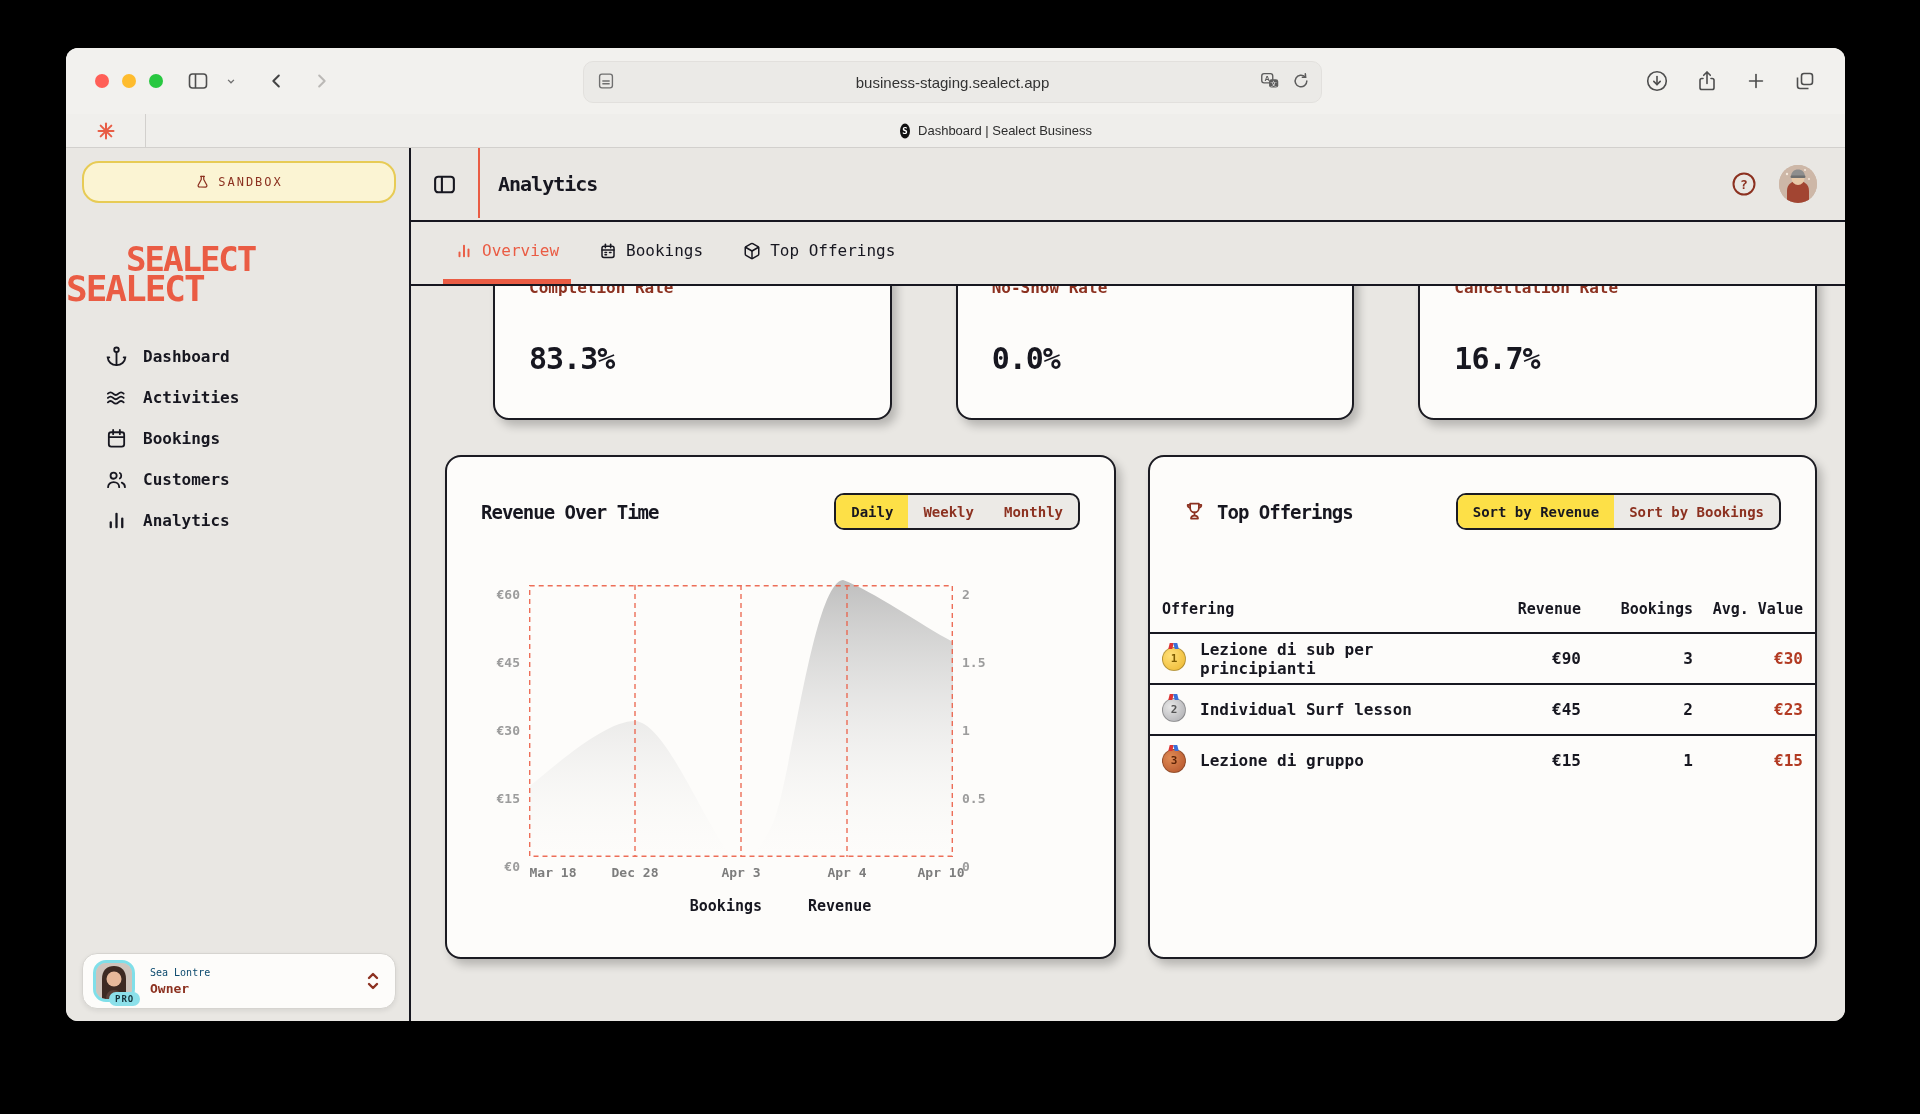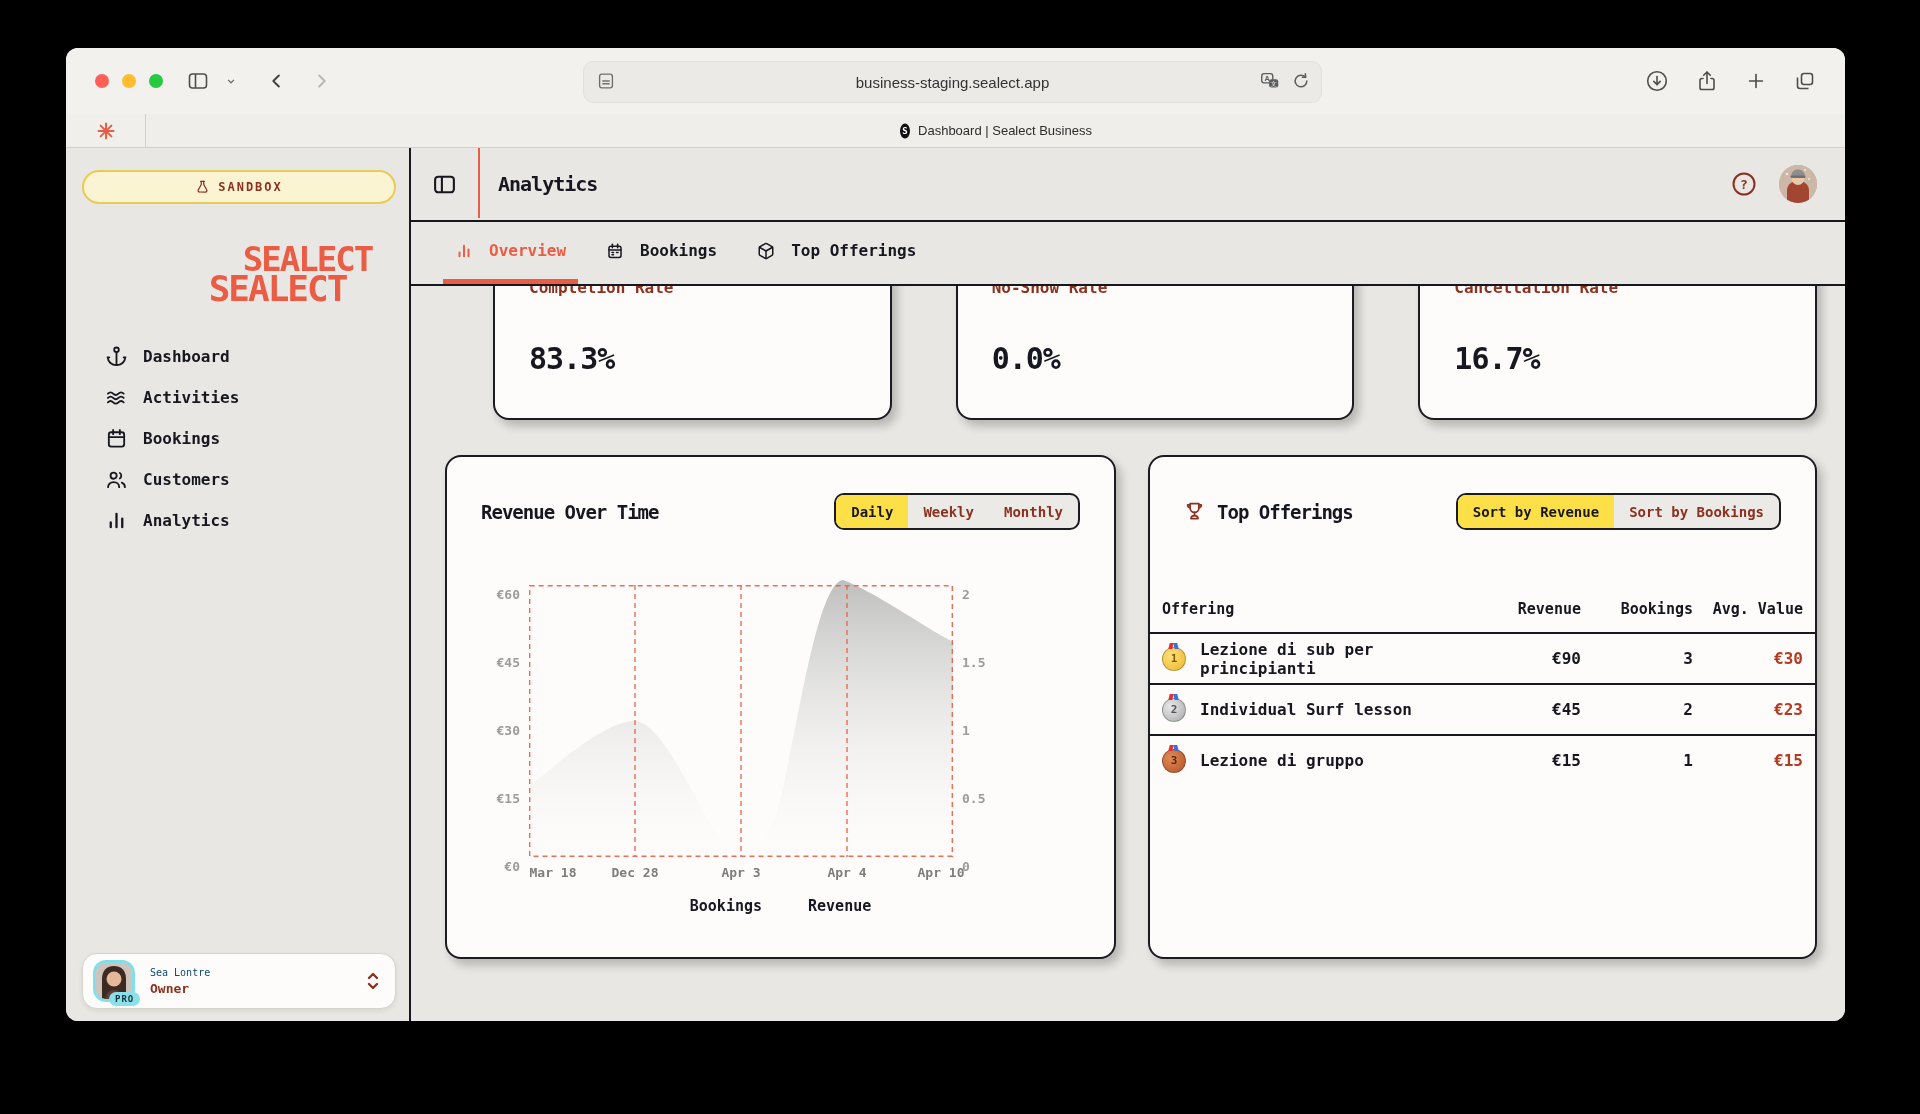--- a/index.html
+++ b/index.html
@@ -23,9 +23,9 @@
   
   .app{display:flex;height:874px;background:#e9e7e3;}
   .sidebar{width:343px;flex-shrink:0;border-right:2px solid #171720;position:relative;}
-  .sandbox{position:absolute;left:16px;top:22px;width:314px;height:34px;box-sizing:border-box;background:#fbf4d3;
+  .sandbox{position:absolute;left:16px;top:13px;width:314px;height:42px;box-sizing:border-box;background:#fbf4d3;
            border:2px solid #e7cb55;border-radius:17px;display:flex;align-items:center;justify-content:center;gap:8px;
-           color:#8c3120;font-size:12px;font-weight:bold;letter-spacing:2px;}
+           color:#8c3120;font-size:12px;font-weight:normal;letter-spacing:2px;}
   .logo{position:absolute;left:0;top:98px;width:100%;text-align:center;color:#ea5c44;font-weight:bold;line-height:.82;padding-left:40px;}
   .logo .l1{font-size:34px;letter-spacing:-2px;padding-left:60px;}
   .logo .l2{font-size:36px;letter-spacing:-2px;}

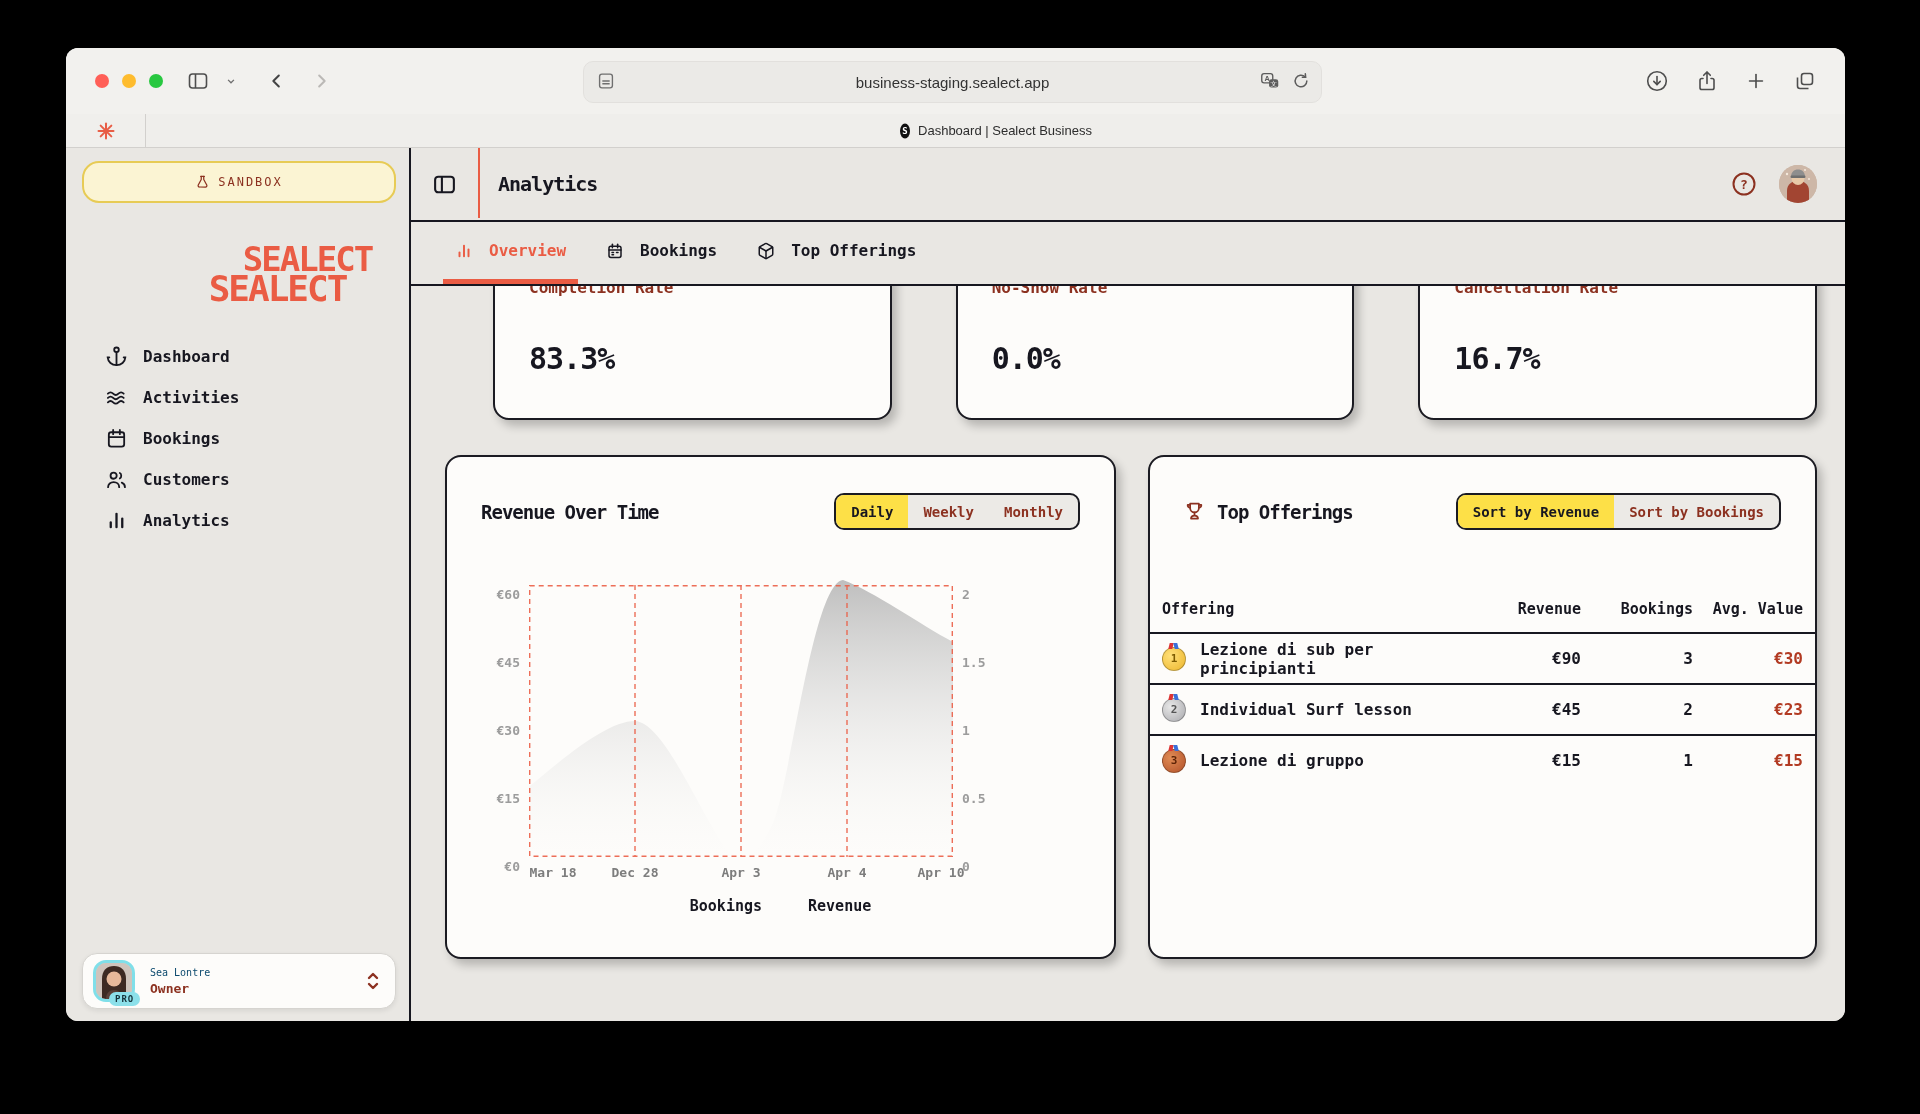--- a/index.html
+++ b/index.html
@@ -26,7 +26,7 @@
   .sandbox{position:absolute;left:16px;top:13px;width:314px;height:42px;box-sizing:border-box;background:#fbf4d3;
            border:2px solid #e7cb55;border-radius:17px;display:flex;align-items:center;justify-content:center;gap:8px;
            color:#8c3120;font-size:12px;font-weight:normal;letter-spacing:2px;}
-  .logo{position:absolute;left:0;top:98px;width:100%;text-align:center;color:#ea5c44;font-weight:bold;line-height:.82;padding-left:40px;}
+  .logo{position:absolute;left:0;top:98px;width:100%;text-align:left;color:#ea5c44;font-weight:bold;line-height:.82;}
   .logo .l1{font-size:34px;letter-spacing:-2px;padding-left:60px;}
   .logo .l2{font-size:36px;letter-spacing:-2px;}
   .nav{position:absolute;left:39px;top:194px;display:flex;flex-direction:column;gap:13px;}

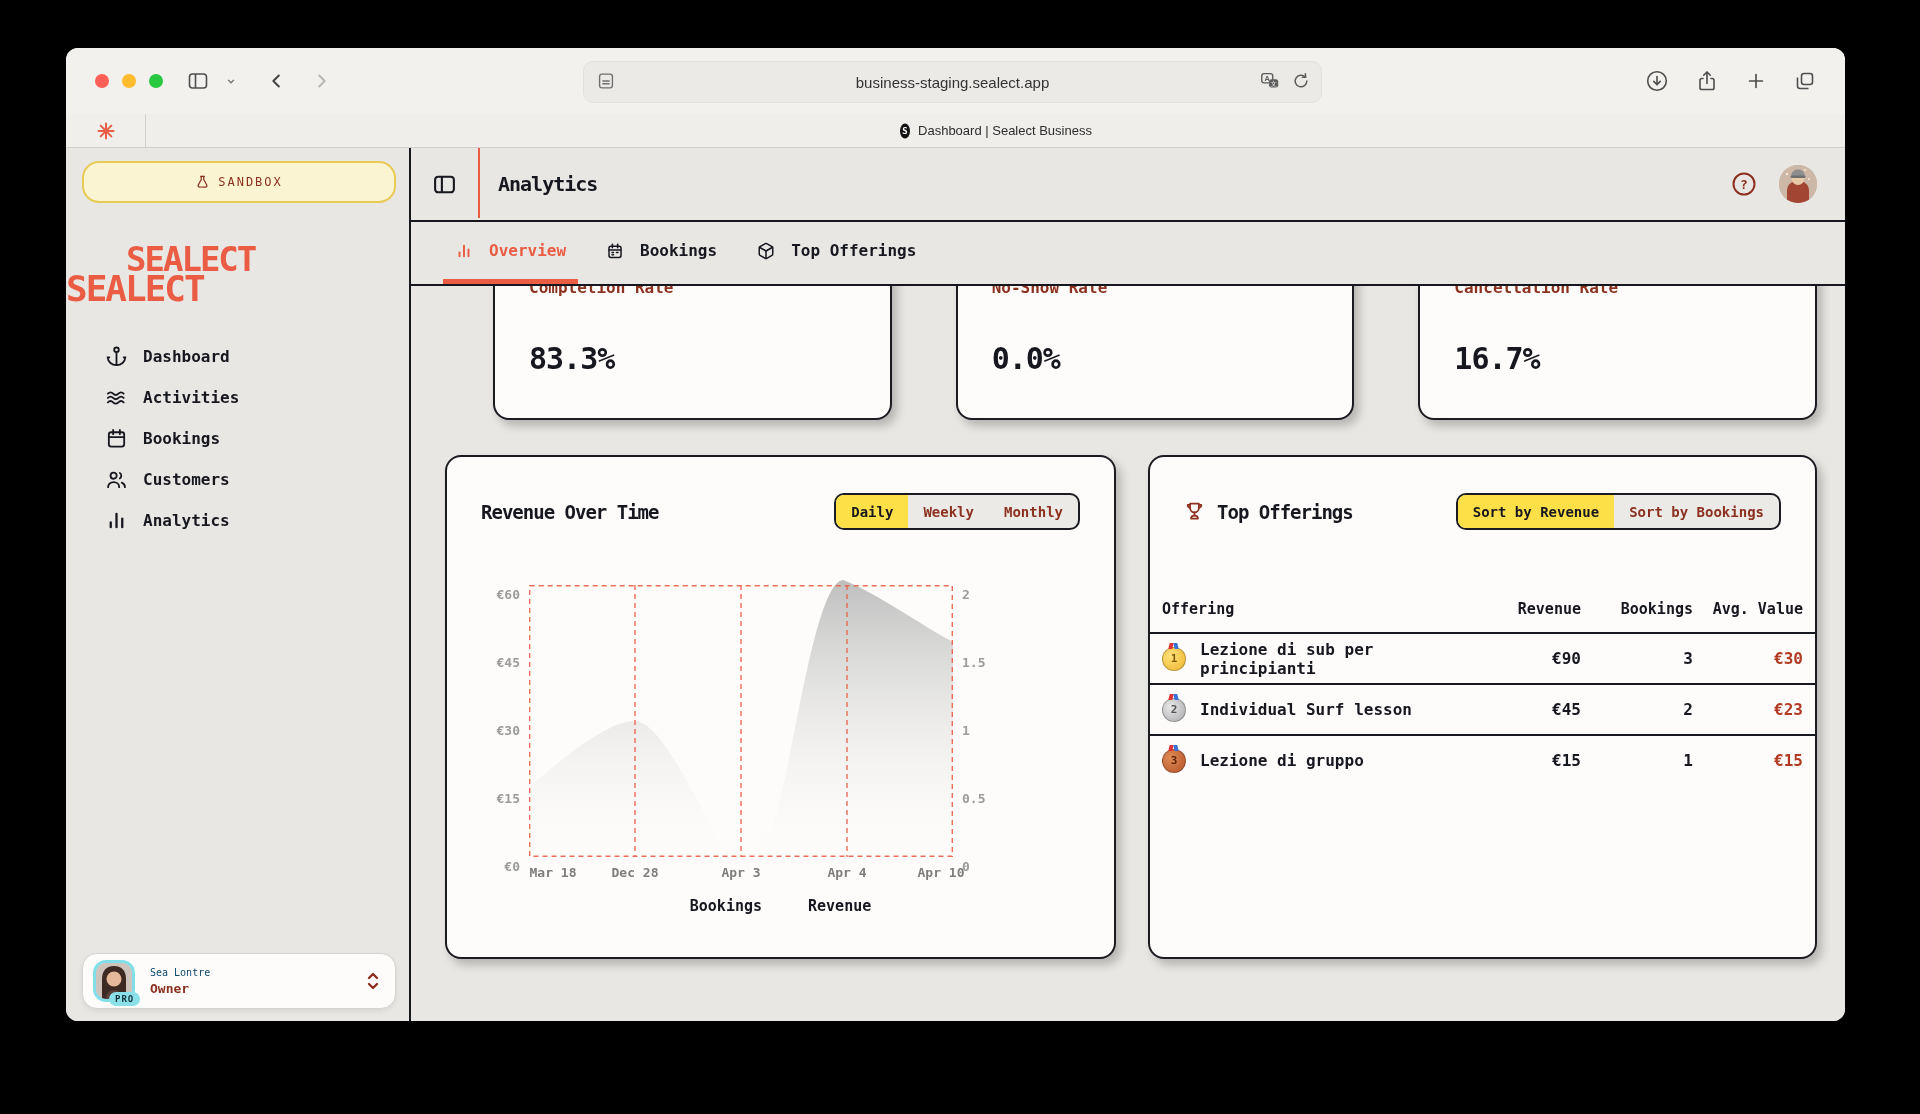--- a/index.html
+++ b/index.html
@@ -49,7 +49,7 @@
   .hright{position:absolute;right:28px;display:flex;align-items:center;gap:22px;}
   .havatar{width:38px;height:38px;border-radius:50%;overflow:hidden;background:#cbb6a6;}
   .tabbar{height:62px;border-bottom:2px solid #171720;display:flex;align-items:stretch;padding-left:32px;gap:16px;}
-  .tab{display:flex;align-items:center;gap:16px;padding:0 12px;font-size:16px;font-weight:bold;color:#171720;cursor:pointer;border-bottom:5px solid transparent;box-sizing:border-box;}
+  .tab{display:flex;align-items:center;gap:9px;padding:0 12px;font-size:16px;font-weight:normal;color:#171720;cursor:pointer;border-bottom:5px solid transparent;box-sizing:border-box;}
   .tab.active{color:#ea5c44;border-bottom-color:#ea5c44;}
   .content{flex:1;overflow:hidden;padding:0 28px 0 34px;}
   .card{background:#fdfcfa;border:2px solid #1b1b22;border-radius:16px;box-shadow:5px 6px 10px rgba(0,0,0,.22);box-sizing:border-box;}

